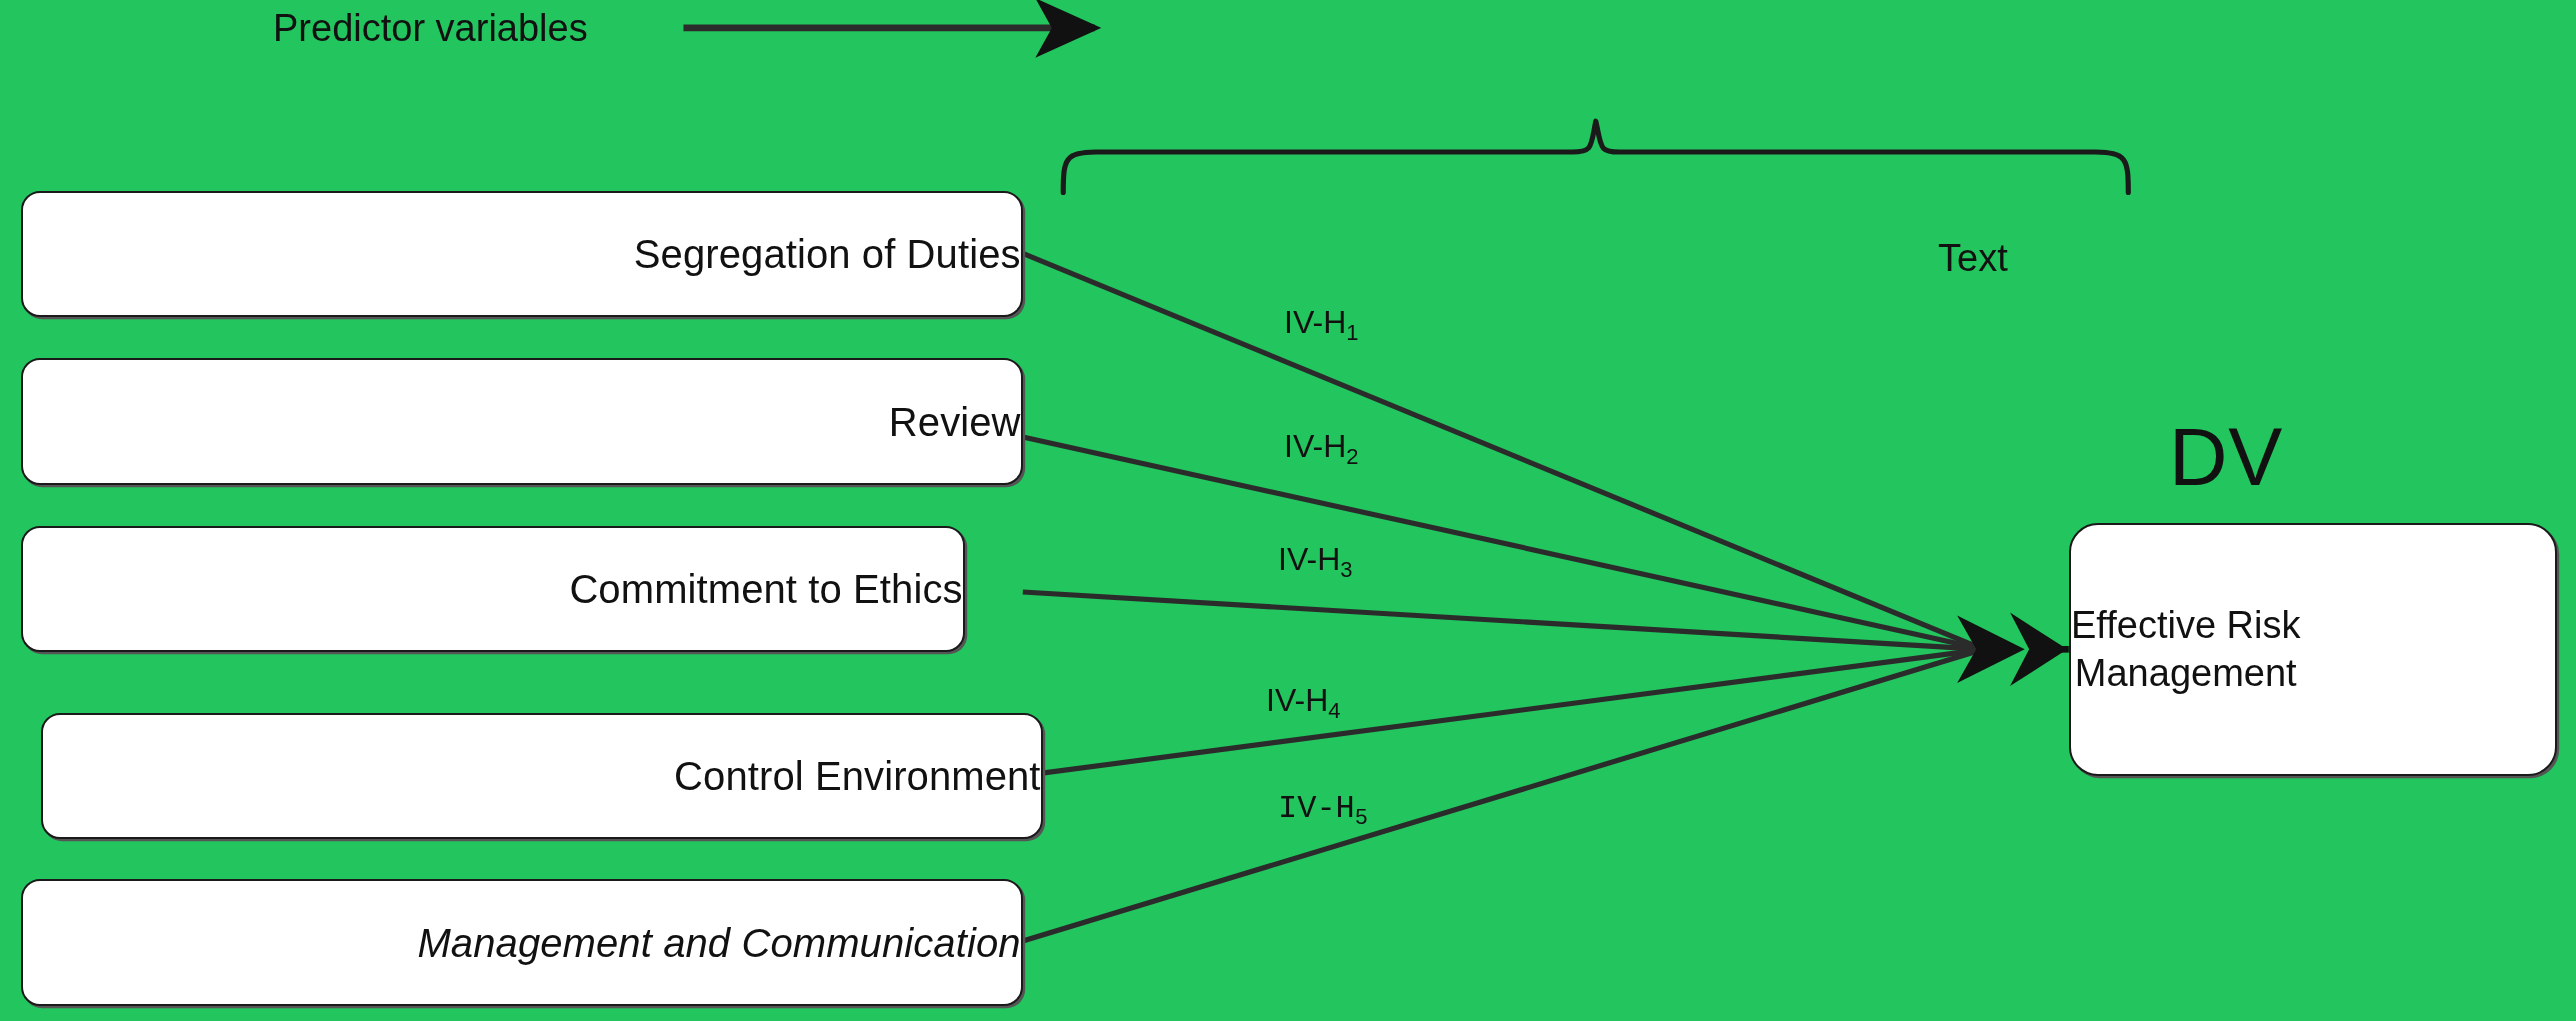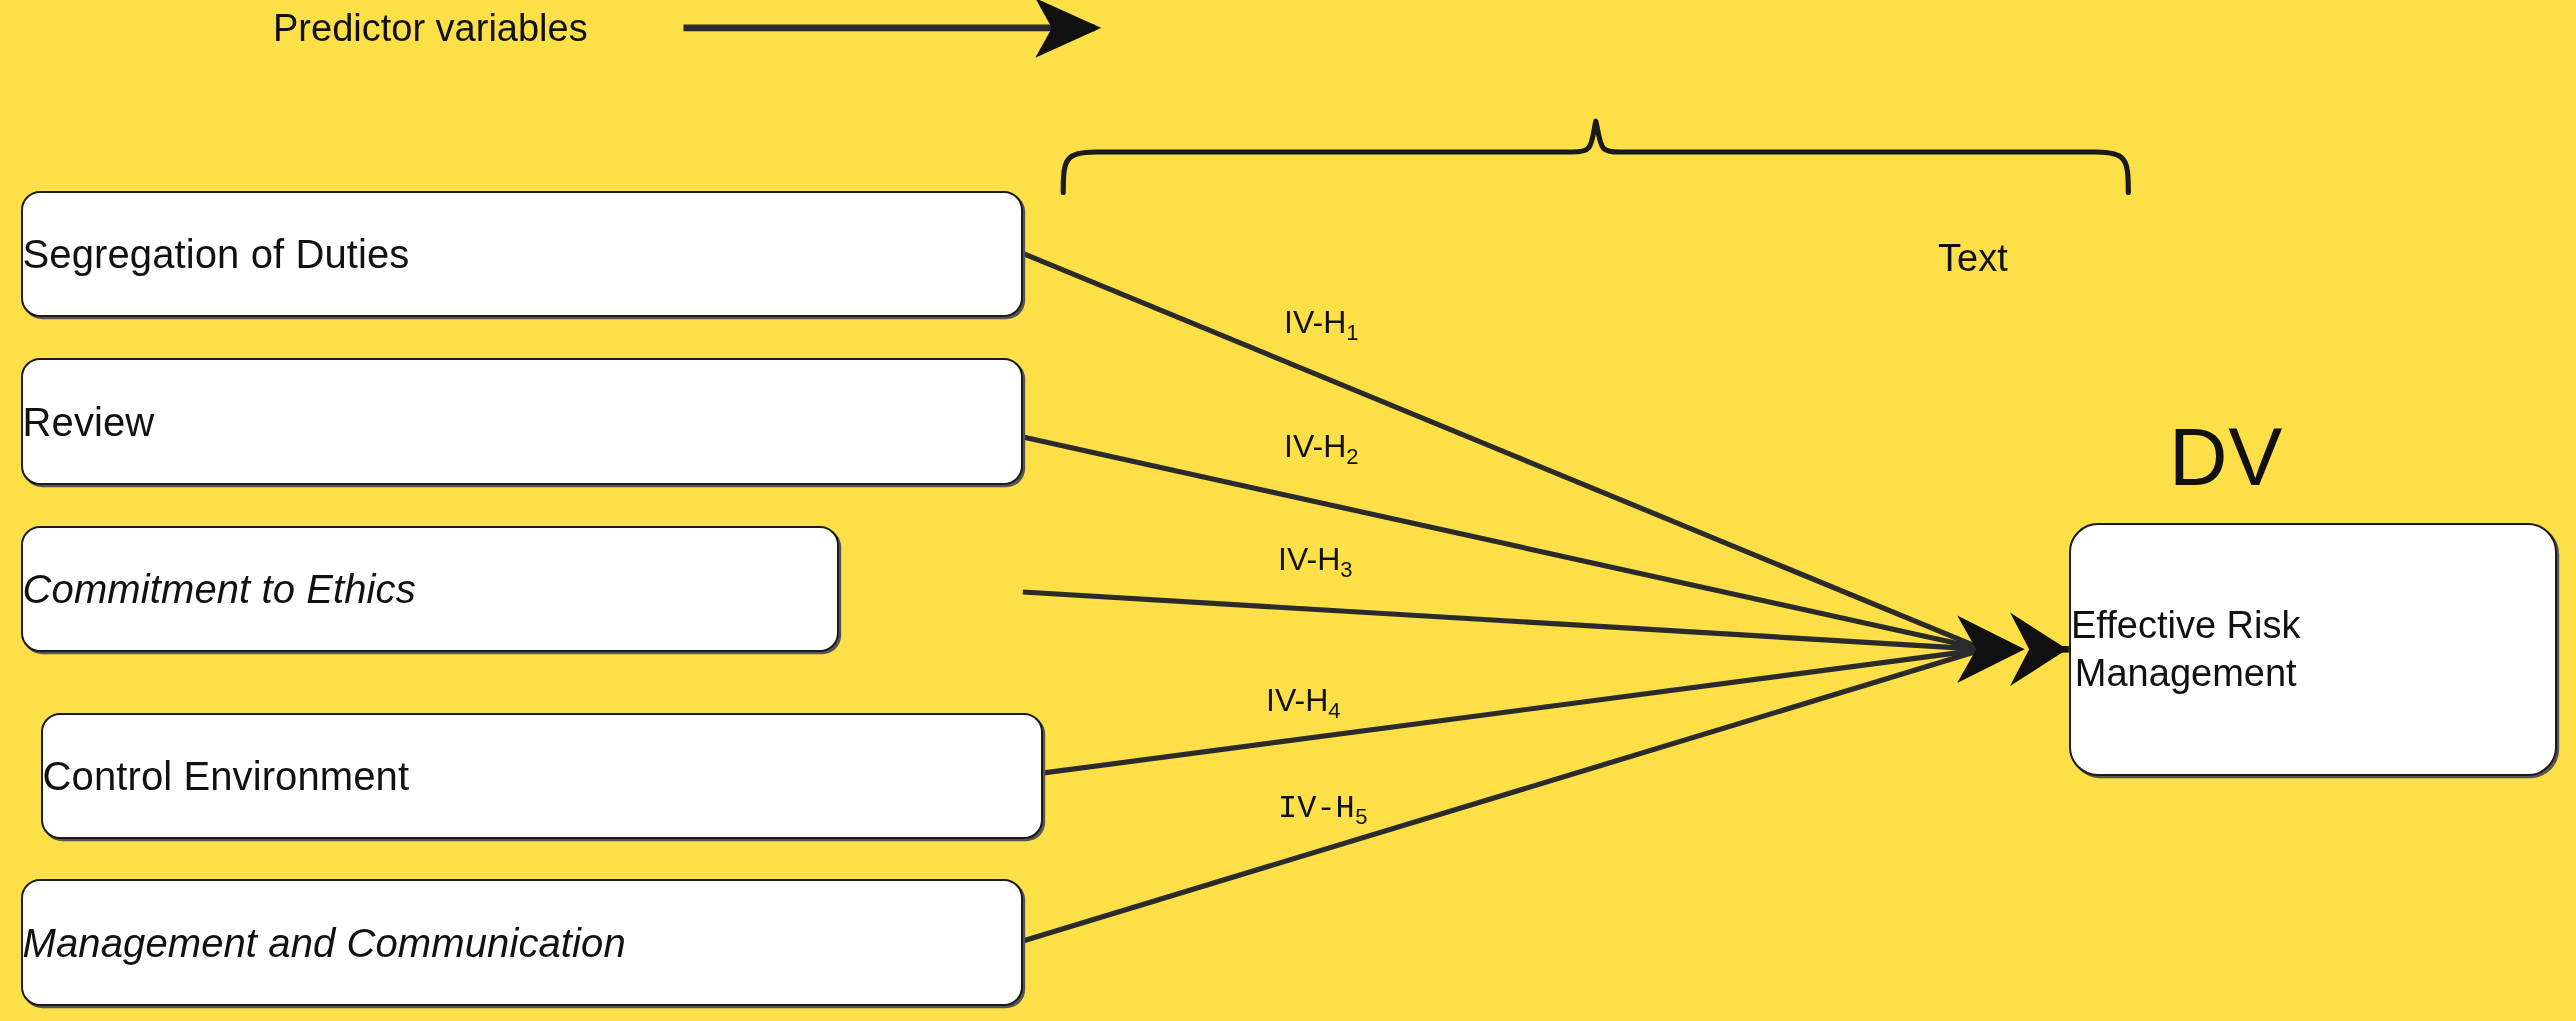--- a/index.html
+++ b/index.html
@@ -16,7 +16,7 @@
     position: relative;
     width: 2576px;
     height: 1021px;
-    background: #fde047;
+    background: #22c55e;
     overflow: hidden;
   }
   #wires {

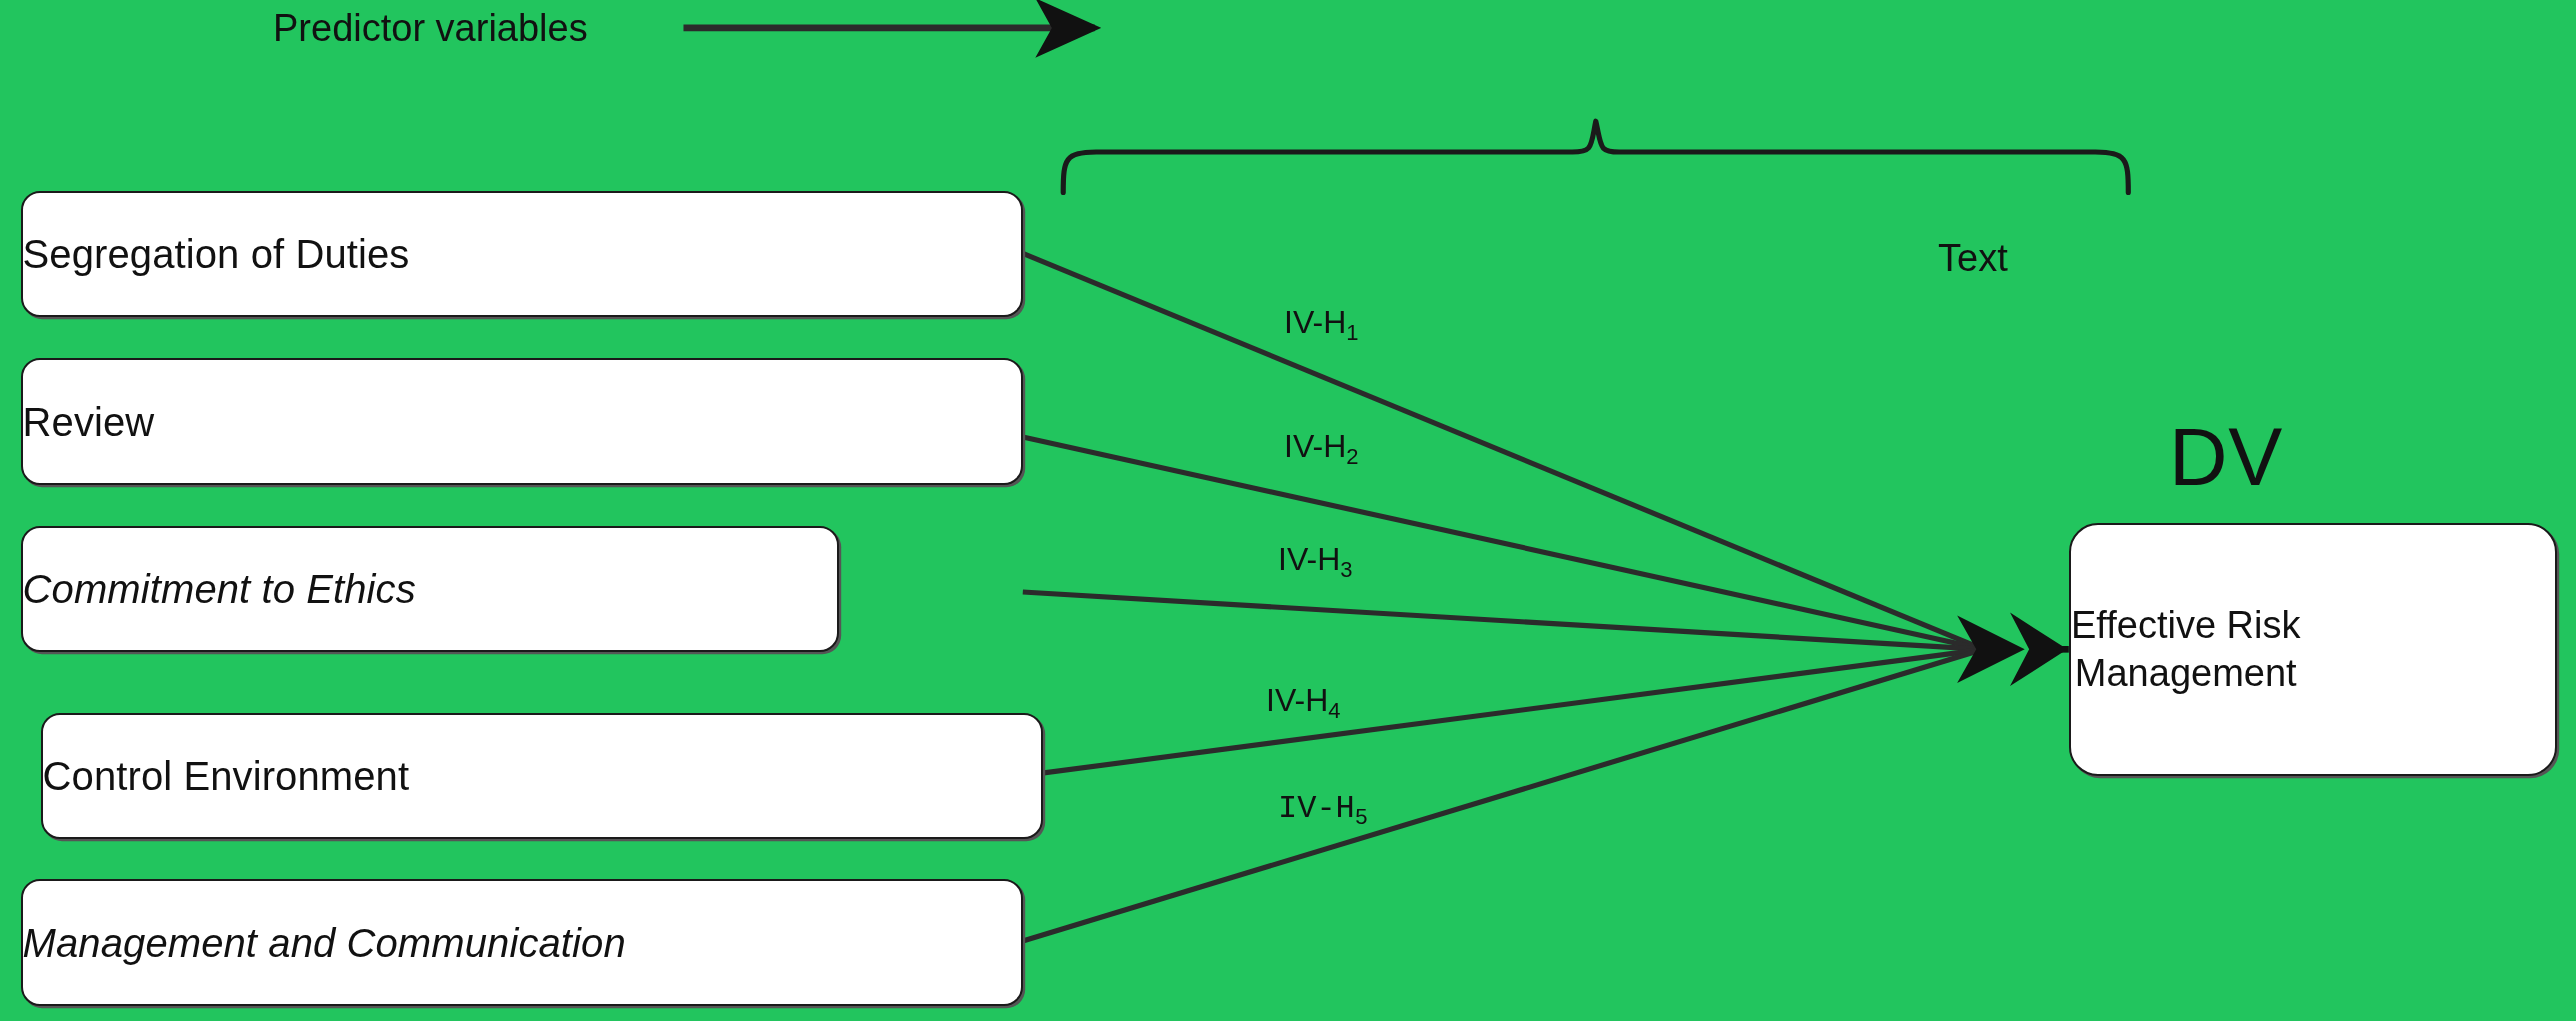--- a/index.html
+++ b/index.html
@@ -35,7 +35,7 @@
     background: #ffffff;
     display: flex;
     align-items: center;
-    justify-content: flex-start;
+    justify-content: flex-end;
     box-shadow: 2.2px 2.2px 0 0 #555555;
   }
   .iv-box .label {

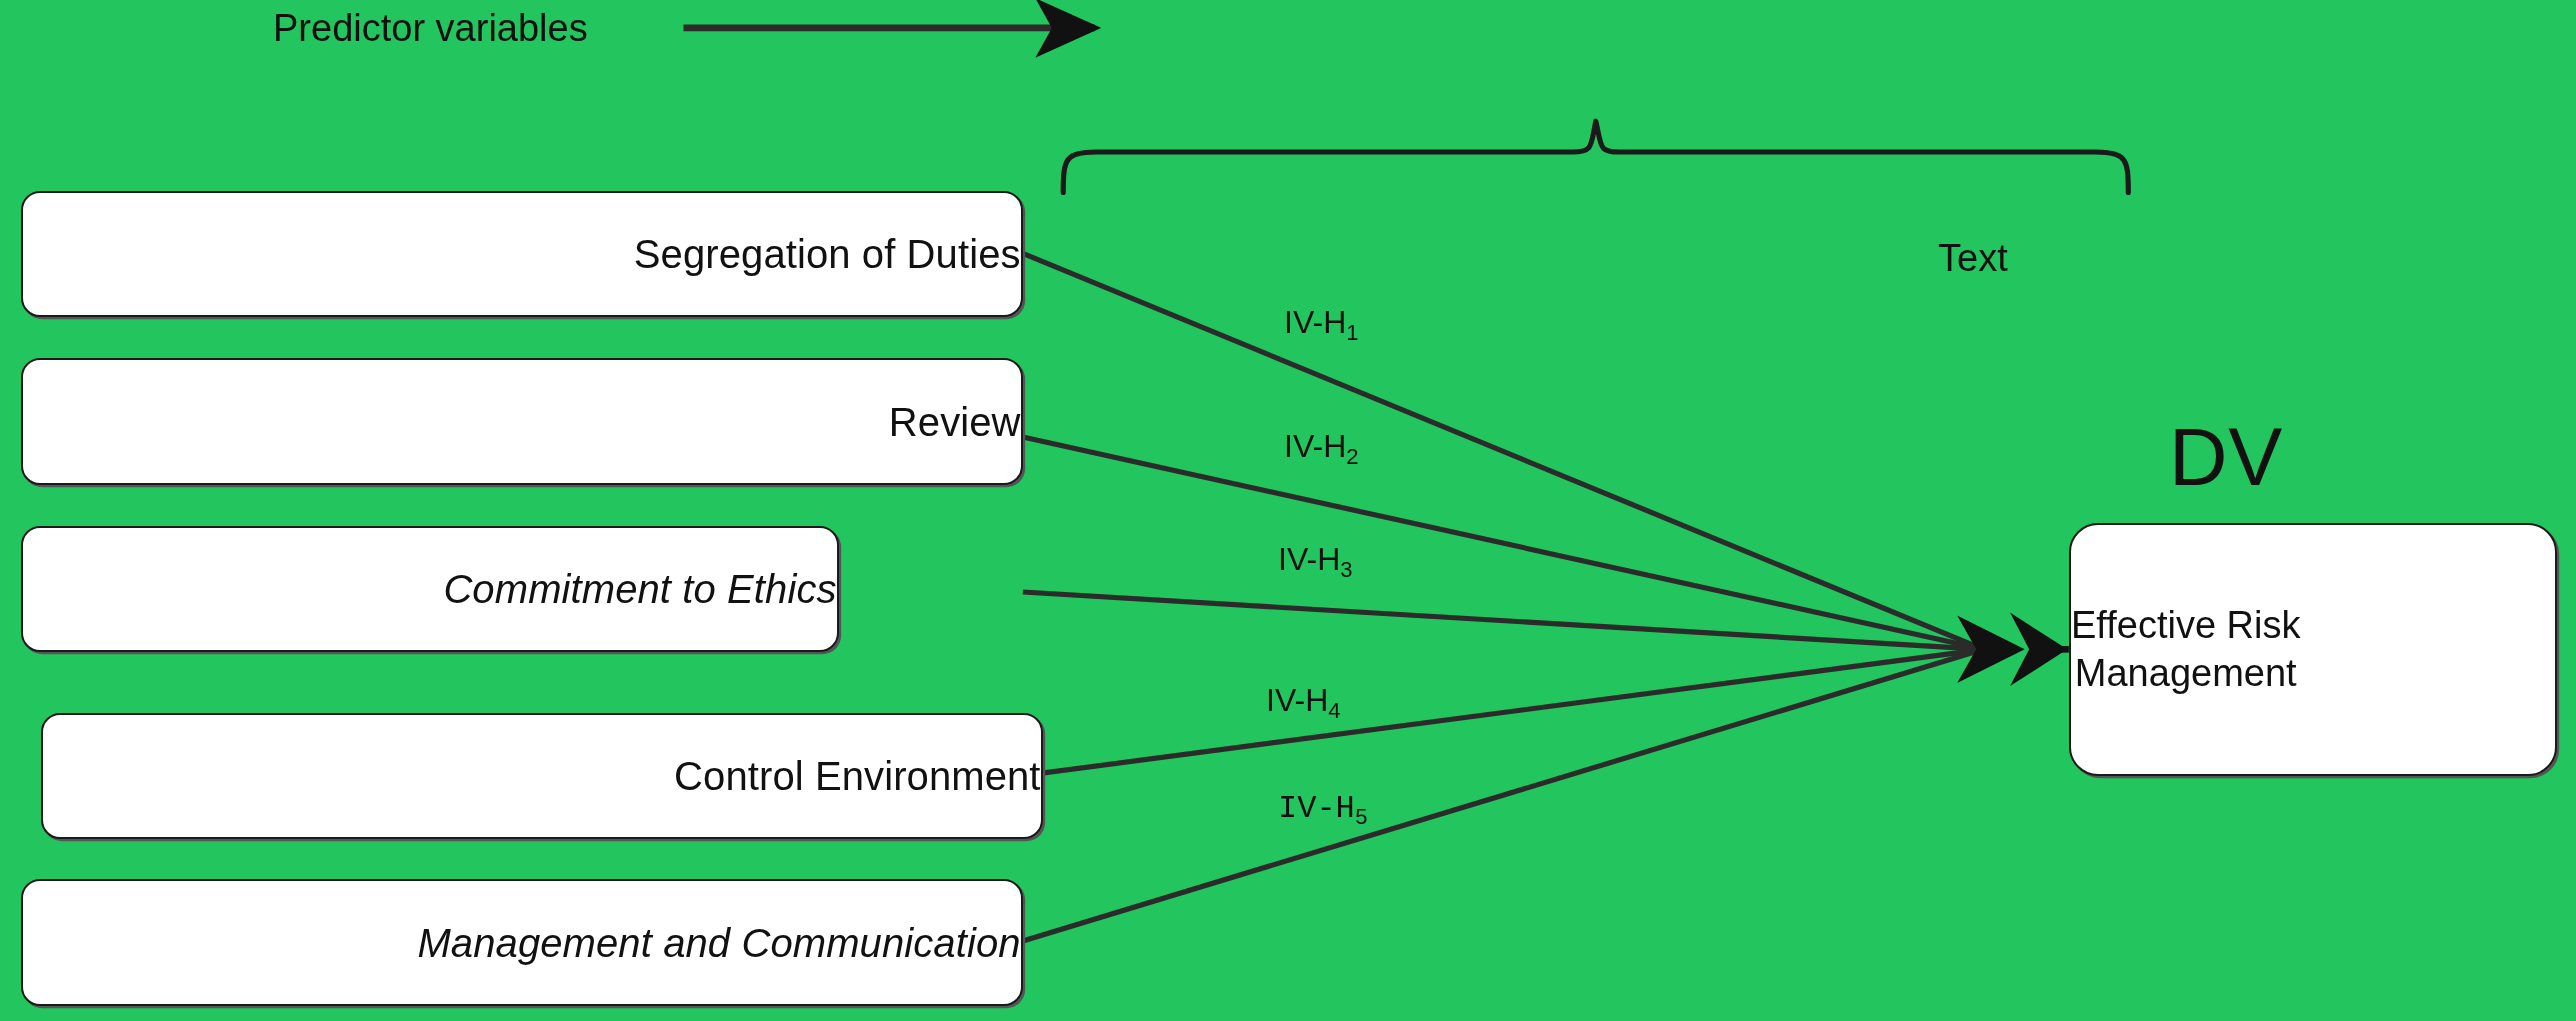--- a/index.html
+++ b/index.html
@@ -153,7 +153,7 @@
     <span class="label">Review</span>
   </div>
 
-  <div class="iv-box" style="left:20.6px; top:526px; width:818px; height:126px;font-style:italic;">
+  <div class="iv-box" style="left:20.6px; top:526px; width:944px; height:126px;">
     <span class="label">Commitment to Ethics</span>
   </div>
 

